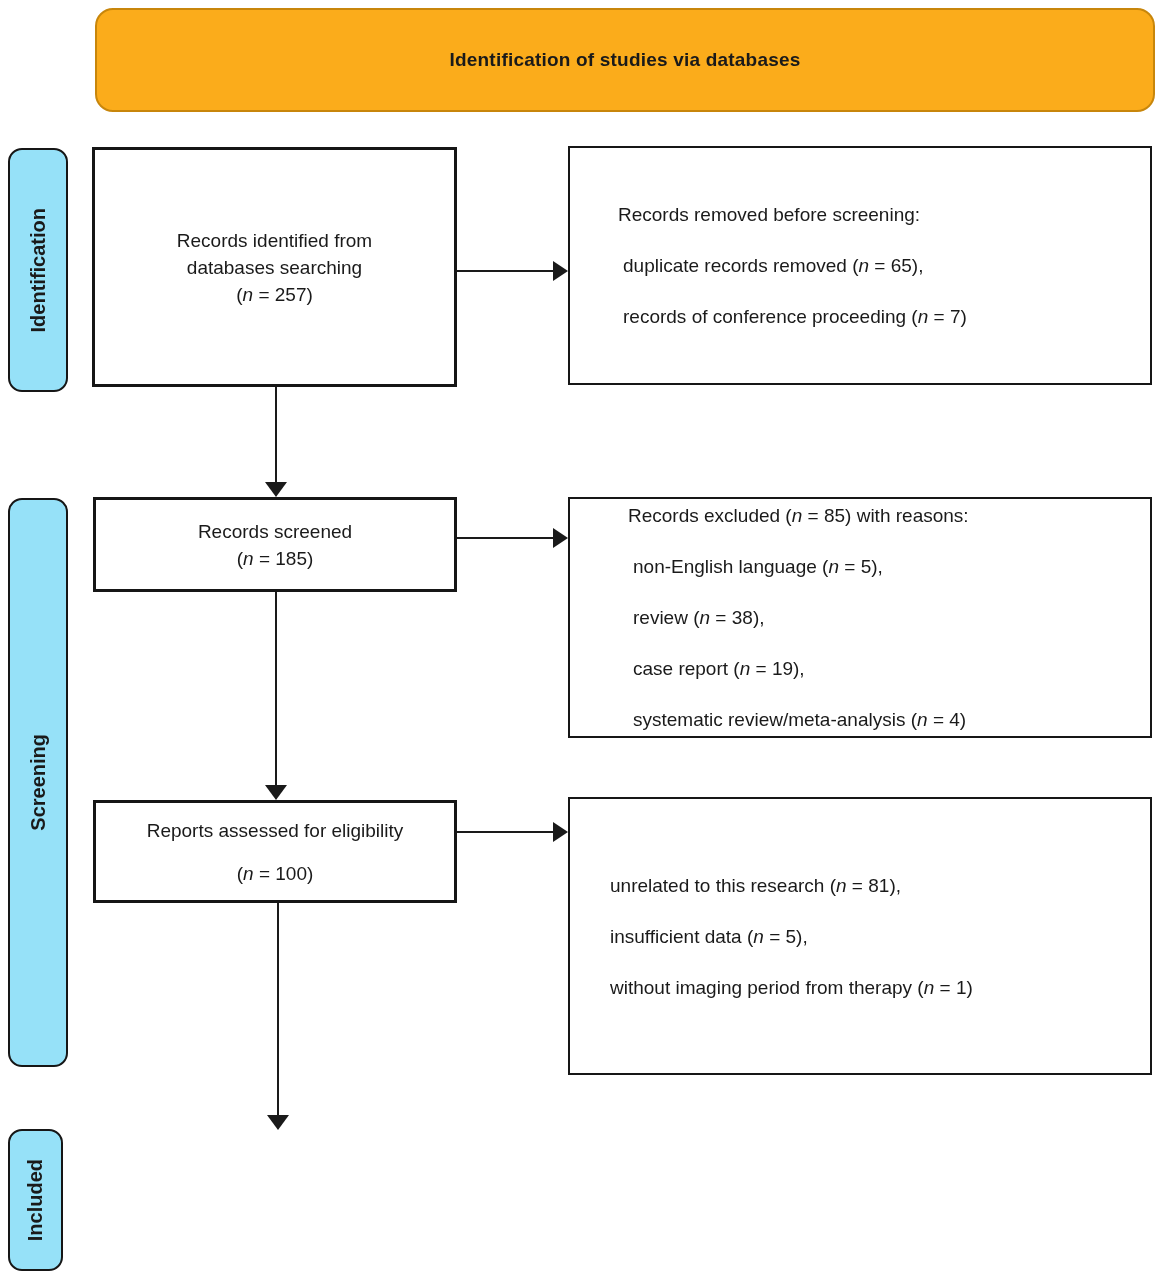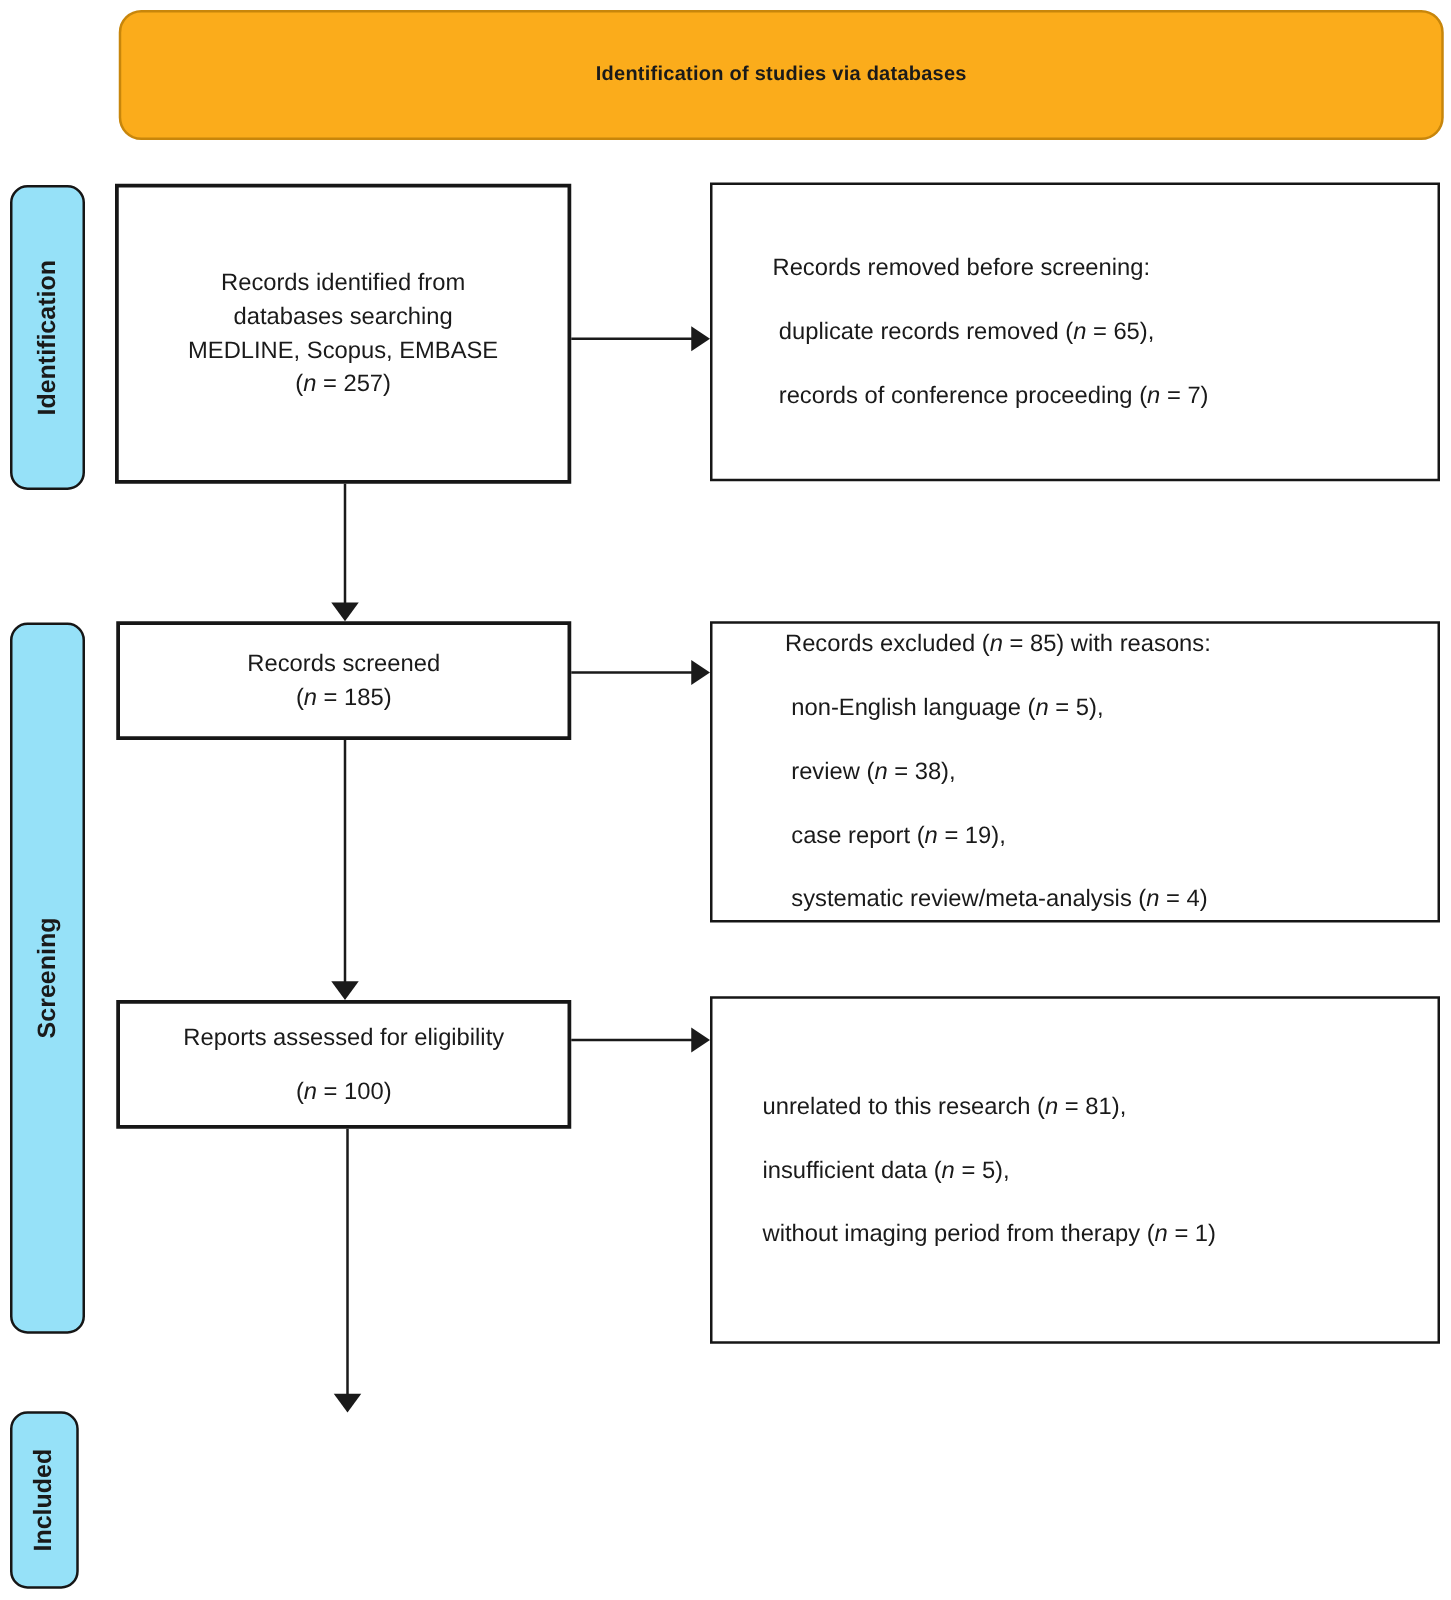--- a/index.html
+++ b/index.html
@@ -30,7 +30,7 @@
     display:flex;align-items:center;justify-content:center;
     box-sizing:border-box;
   }
-  .banner .title{font-size:16px;font-weight:bold;letter-spacing:.2px;}
+  .banner .title{font-size:19px;font-weight:bold;letter-spacing:.2px;}
   
   .stage{
     position:absolute;

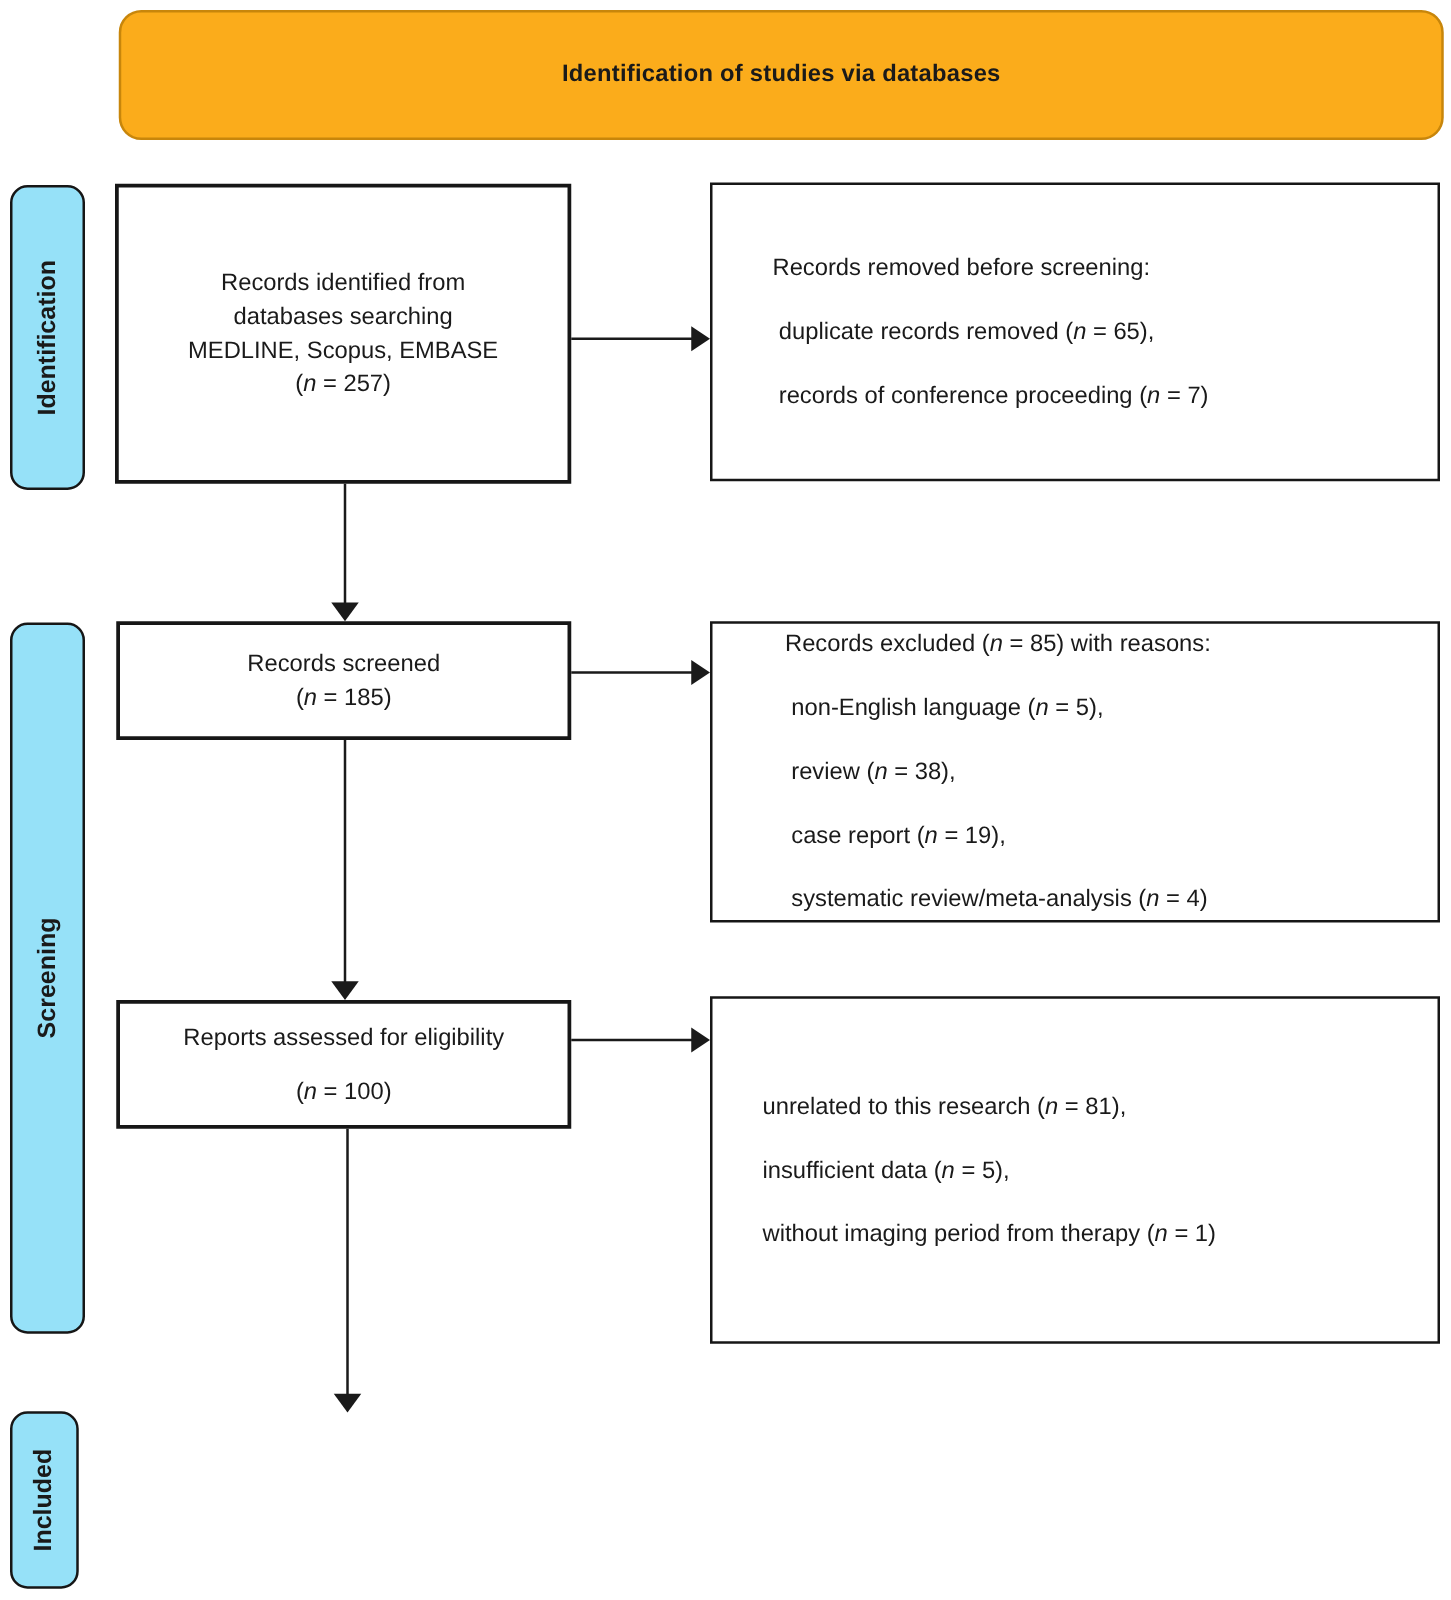--- a/index.html
+++ b/index.html
@@ -108,7 +108,6 @@
   <div class="fbox centered box-identified">
     <div class="line">Records identified from</div>
     <div class="line">databases searching</div>
-    <div class="line">MEDLINE, Scopus, EMBASE</div>
     <div class="line">(<i>n</i> = 257)</div>
   </div>
 

